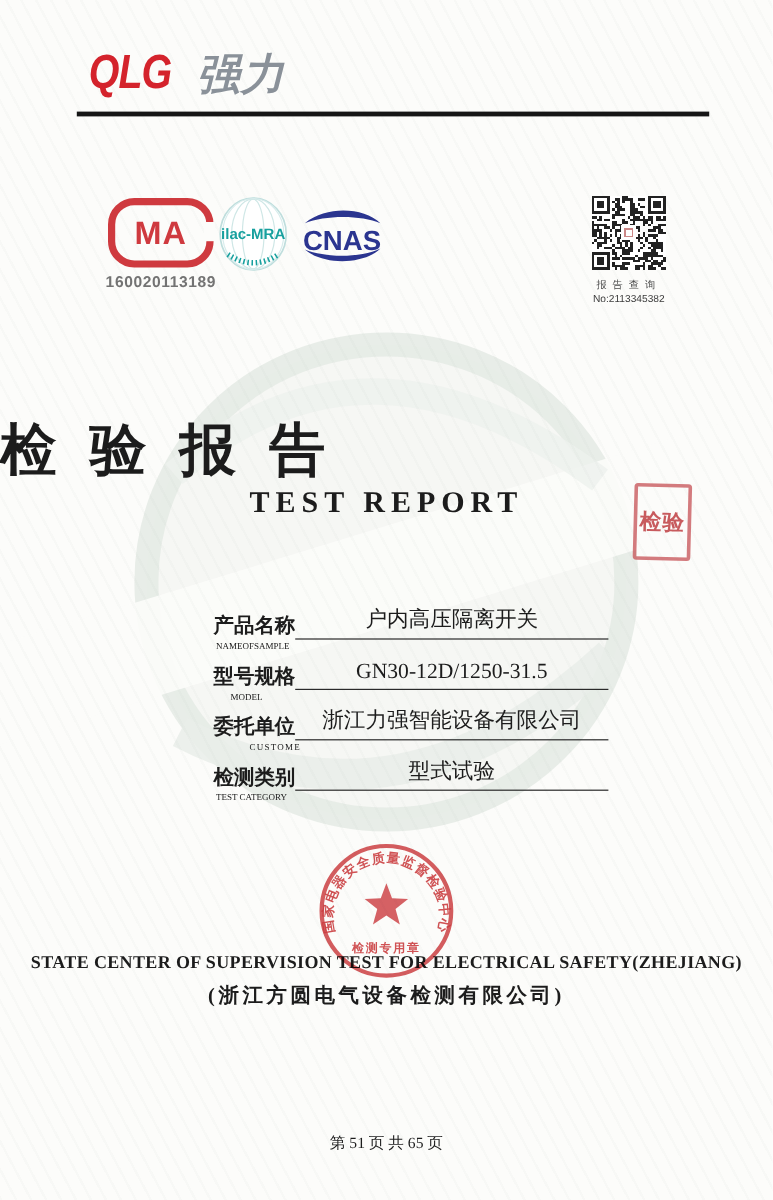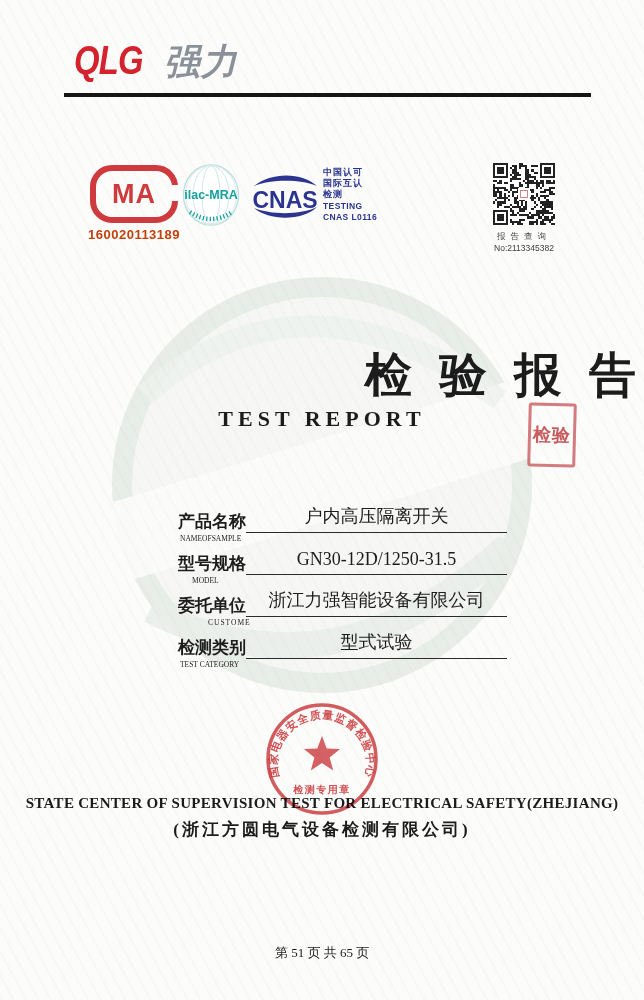--- a/index.html
+++ b/index.html
@@ -115,13 +115,6 @@
     <path d="M5,37 C20,50 54,50 68,36 C52,44 22,44 5,37 Z" fill="#2b3590"></path>
   </svg>
 
-  <div class="cnas-text" style="color:#2b3590;">
-    <div class="zh">中国认可</div>
-    <div class="zh">国际互认</div>
-    <div class="zh">检测</div>
-    <div class="en">TESTING</div>
-    <div class="en">CNAS L0116</div>
-  </div>
 
 
   <div class="qr">

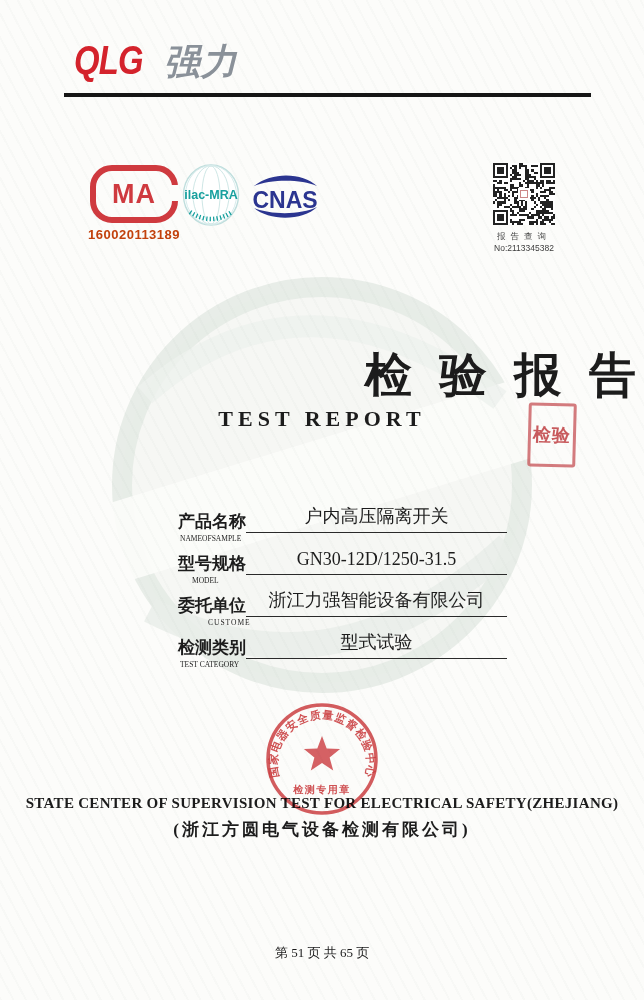--- a/index.html
+++ b/index.html
@@ -97,7 +97,7 @@
       <span class="cma-gap"></span>
       <span class="cma-letters" style="color:#cf3a3f;">MA</span>
     </div>
-    <div class="cma-number" style="color:#c2410c;">160020113189</div>
+    <div class="cma-number" style="color:#737373;">160020113189</div>
   </div>
 
   <svg class="ilac" width="58" height="64" viewBox="0 0 58 64">

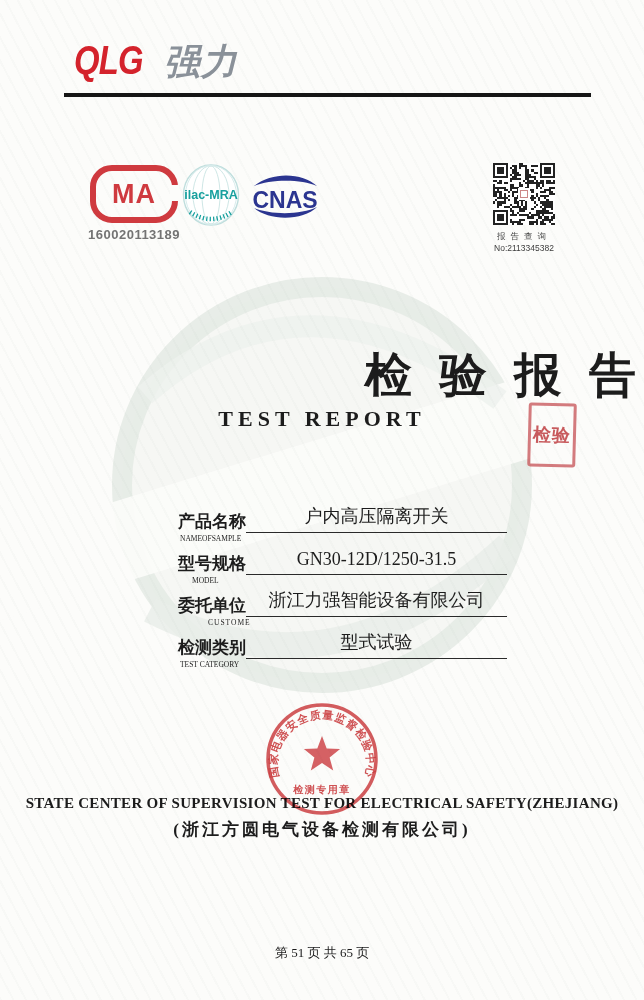--- a/index.html
+++ b/index.html
@@ -43,7 +43,7 @@
   .qr-caption{margin-top:2px;font-size:8.5px;letter-spacing:5px;color:#4a4a4a;white-space:nowrap;}
   .qr-number{font-size:8.5px;color:#3d3d3d;font-family:"Liberation Sans",sans-serif;letter-spacing:0;}
   
-  .title-cn{position:absolute;left:0;top:344px;width:100%;text-align:right;
+  .title-cn{position:absolute;left:0;top:344px;width:100%;text-align:left;
     font-size:47px;font-weight:bold;letter-spacing:8px;}
   .title-en{position:absolute;left:0;top:406px;width:100%;text-align:center;
     font-size:22px;font-weight:bold;letter-spacing:5px;}

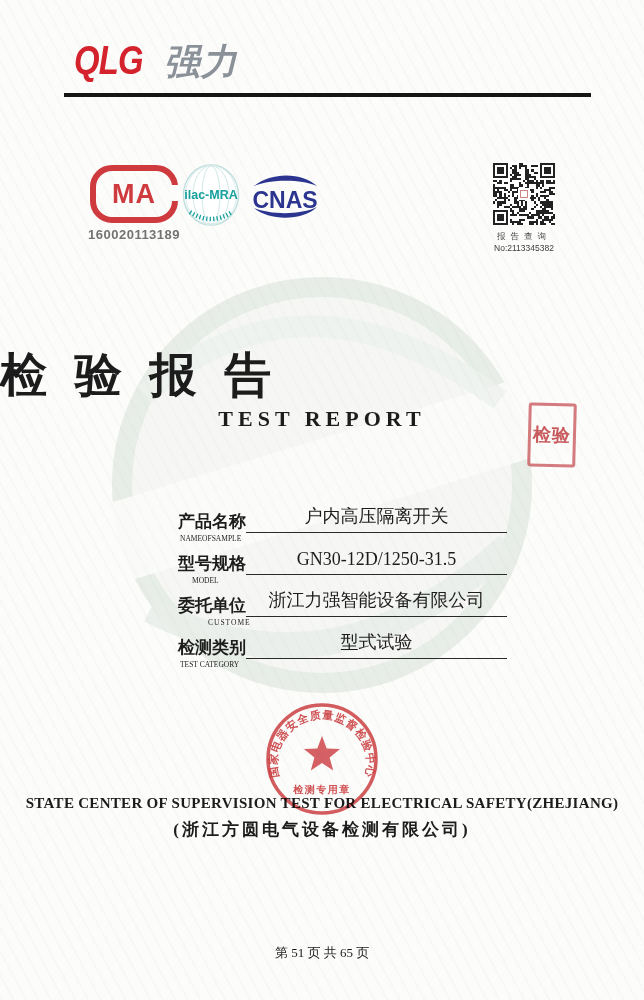--- a/index.html
+++ b/index.html
@@ -46,7 +46,7 @@
   .title-cn{position:absolute;left:0;top:344px;width:100%;text-align:left;
     font-size:47px;font-weight:bold;letter-spacing:8px;}
   .title-en{position:absolute;left:0;top:406px;width:100%;text-align:center;
-    font-size:22px;font-weight:bold;letter-spacing:5px;}
+    font-size:25px;font-weight:bold;letter-spacing:5px;}
   
   .insp-stamp{position:absolute;left:528px;top:403px;width:42px;height:58px;
     border:3px solid rgba(198,80,84,0.75);border-radius:3px;transform:rotate(1.5deg);

